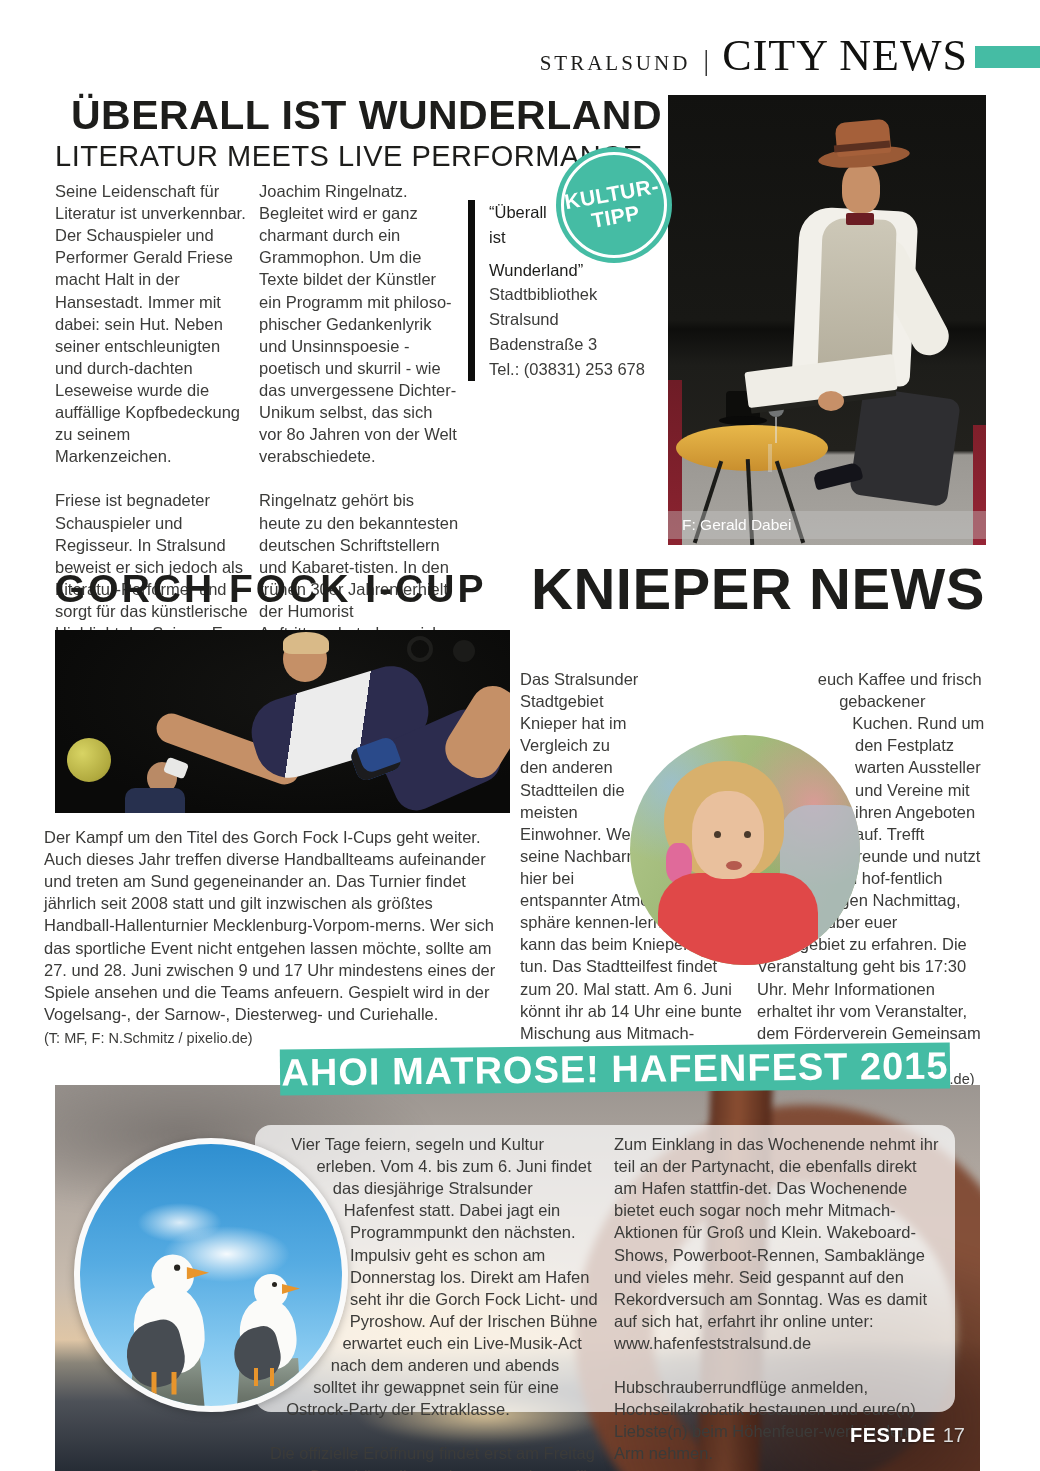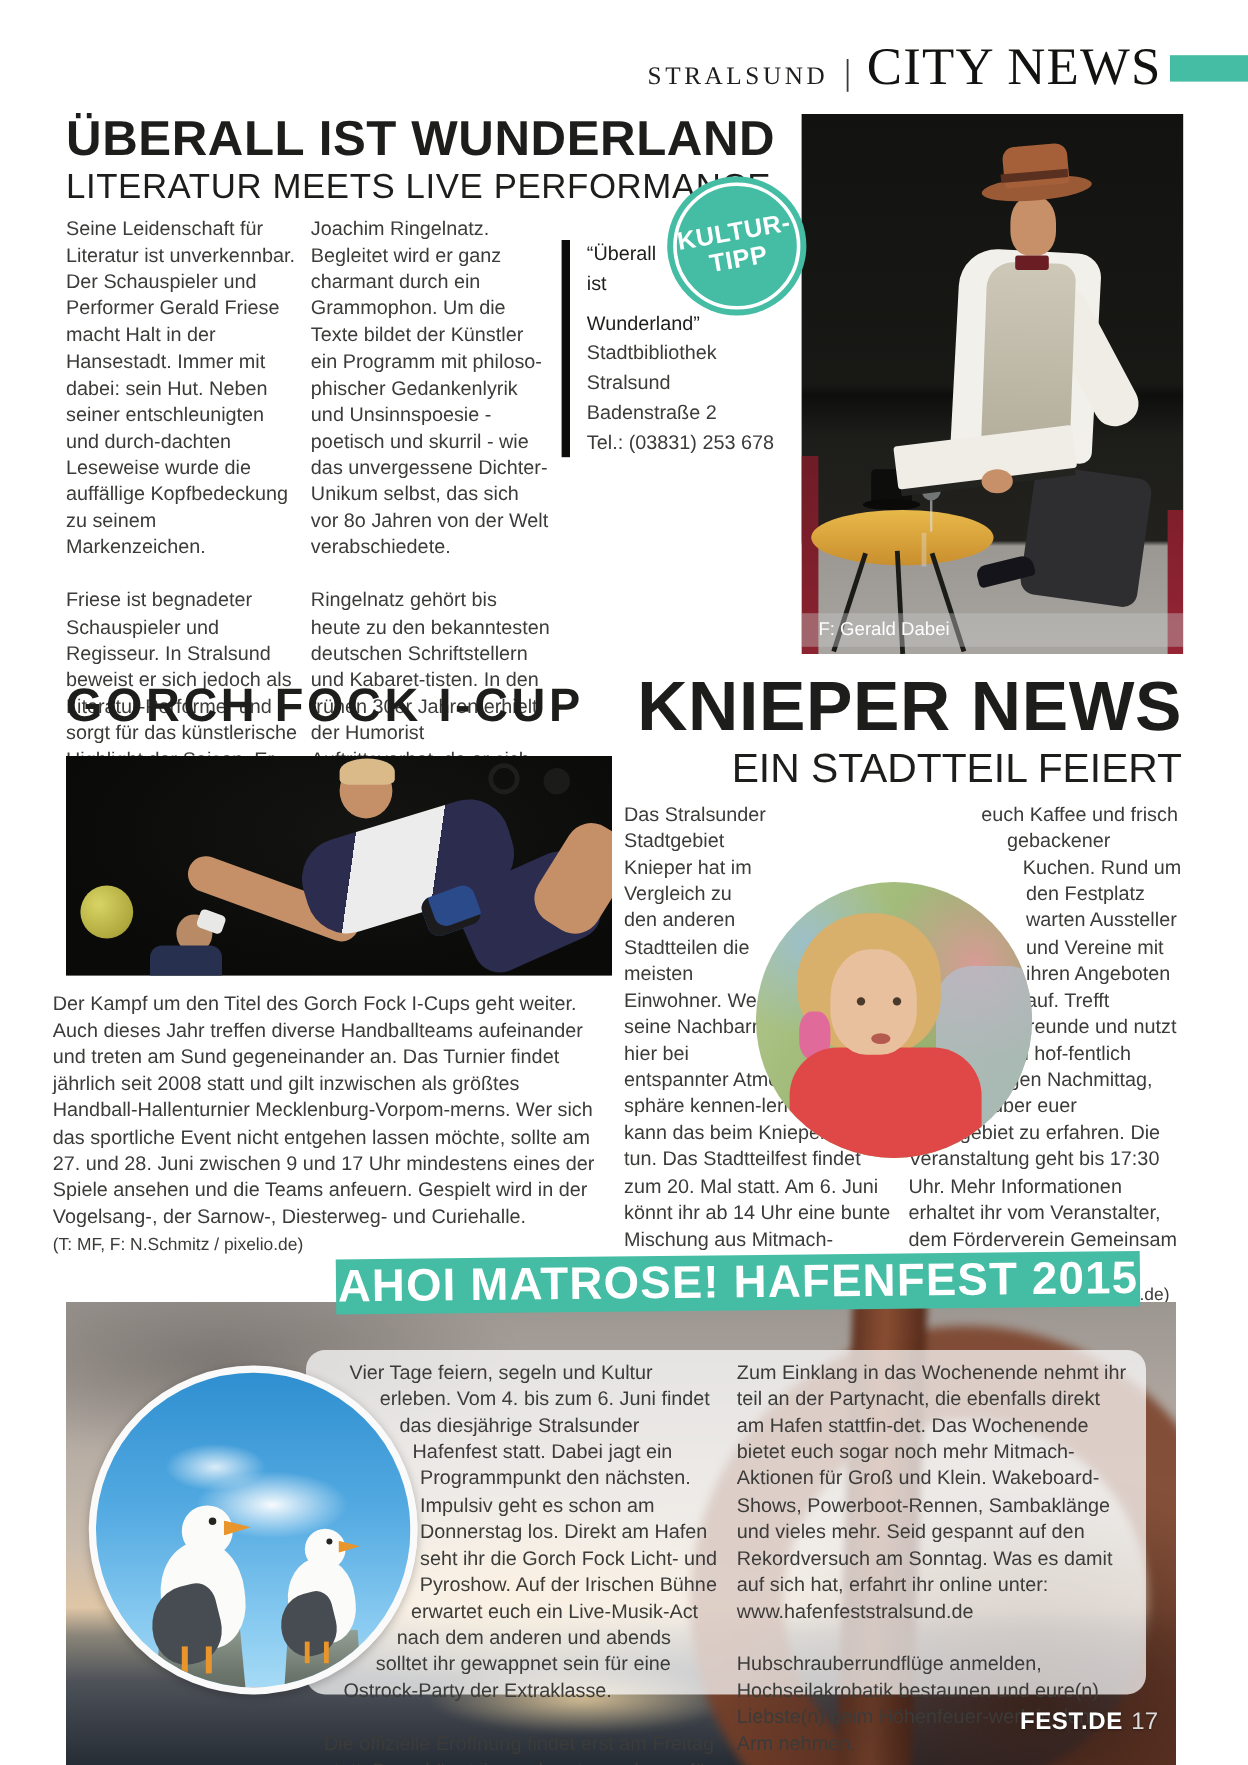--- a/index.html
+++ b/index.html
@@ -23,7 +23,7 @@
   .credit { font-size:14.5px; color:#3b3b39; margin-top:4px; }
 
   
-  .w-title { position:absolute; left:55px; top:92px; font-size:41px; font-weight:800; letter-spacing:0.5px; color:#1d1d1b; }
+  .w-title { position:absolute; left:71px; top:92px; font-size:41px; font-weight:800; letter-spacing:0.5px; color:#1d1d1b; }
   .w-sub { position:absolute; left:55px; top:140px; font-size:29px; font-weight:400; letter-spacing:0.5px; color:#1d1d1b; }
   .w-cols { position:absolute; left:55px; top:180px; width:612px; display:flex; gap:9px; }
   .w-col1 { width:198px; }

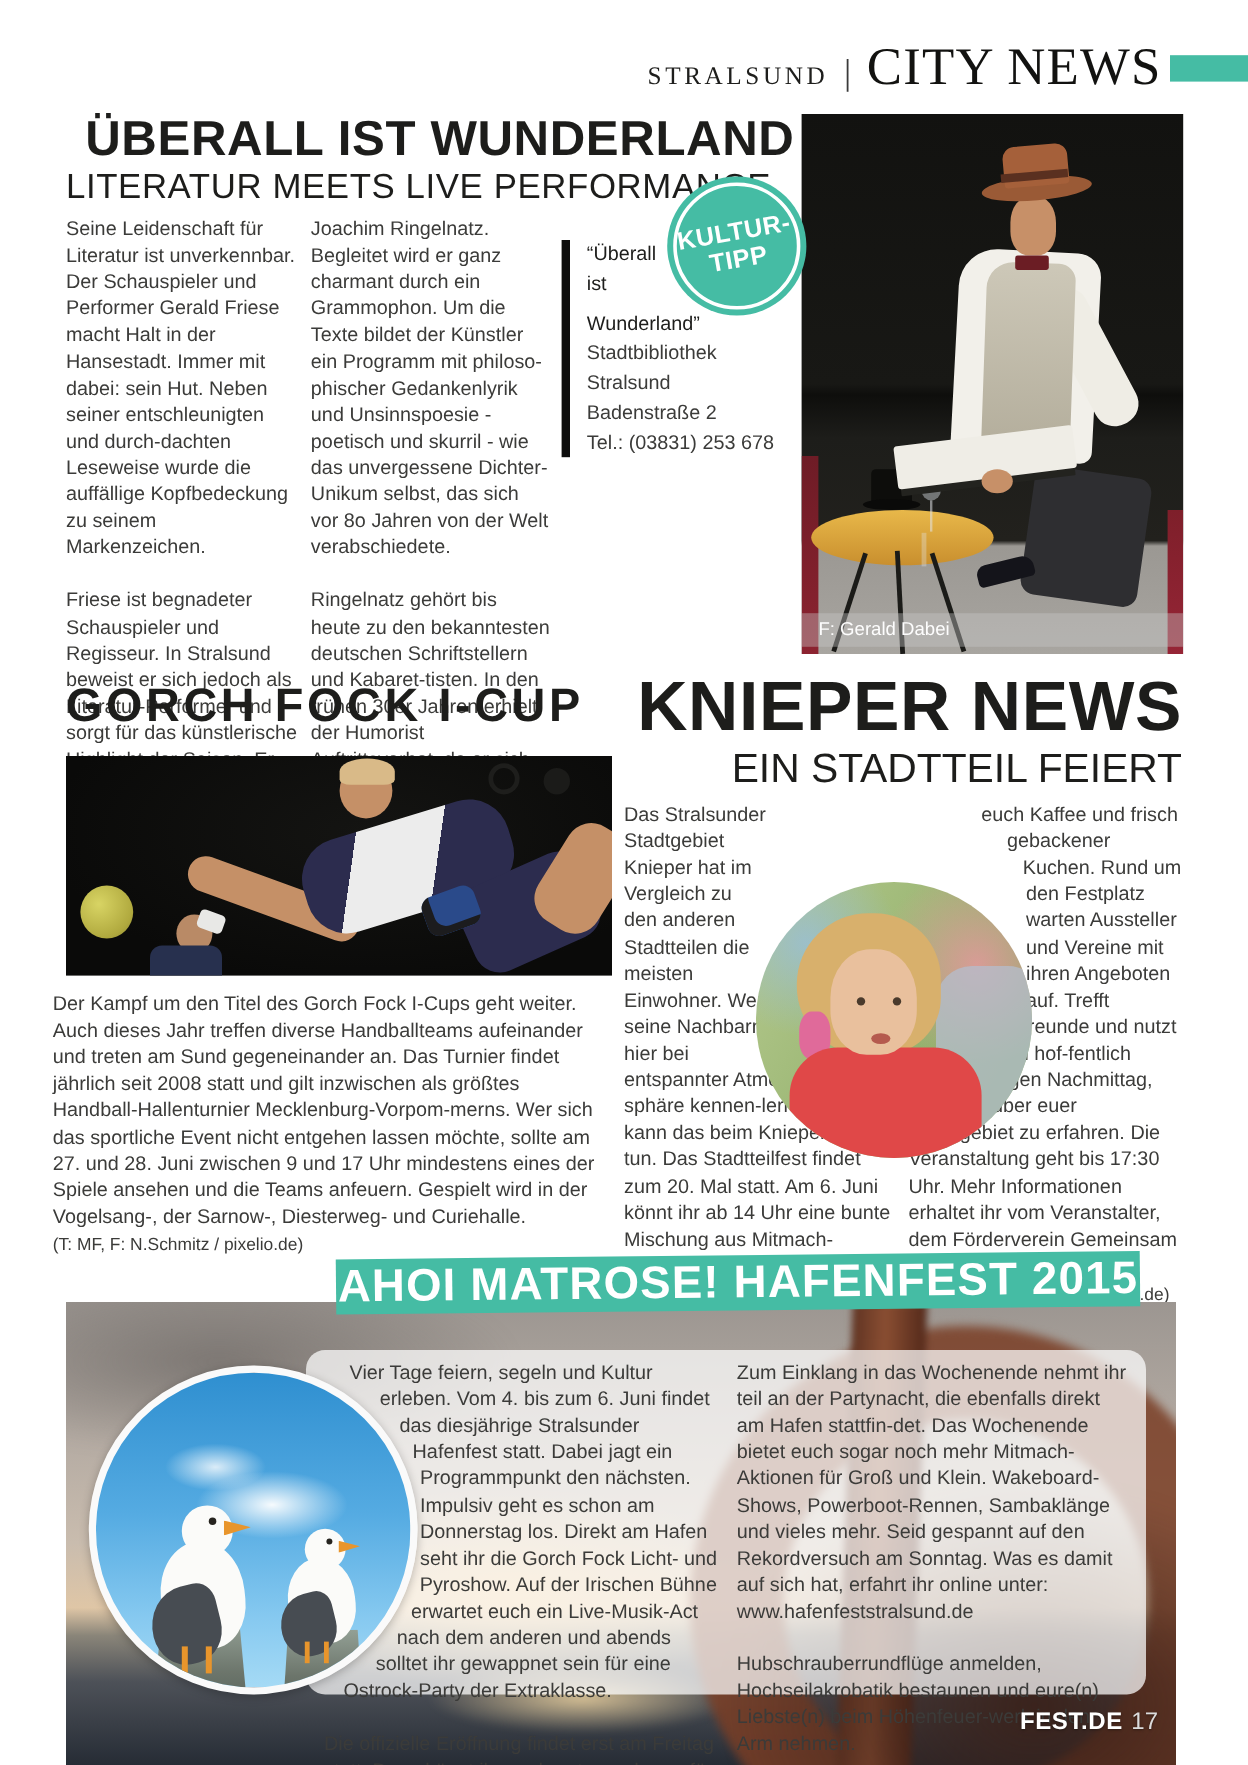--- a/index.html
+++ b/index.html
@@ -186,7 +186,7 @@
         <div class="it">“Überall ist Wunderland”</div>
         <div>Stadtbibliothek</div>
         <div>Stralsund</div>
-        <div>Badenstraße 2</div>
+        <div>Badenstraße 3</div>
         <div>Tel.: (03831) 253 678</div>
       </div>
     </div>

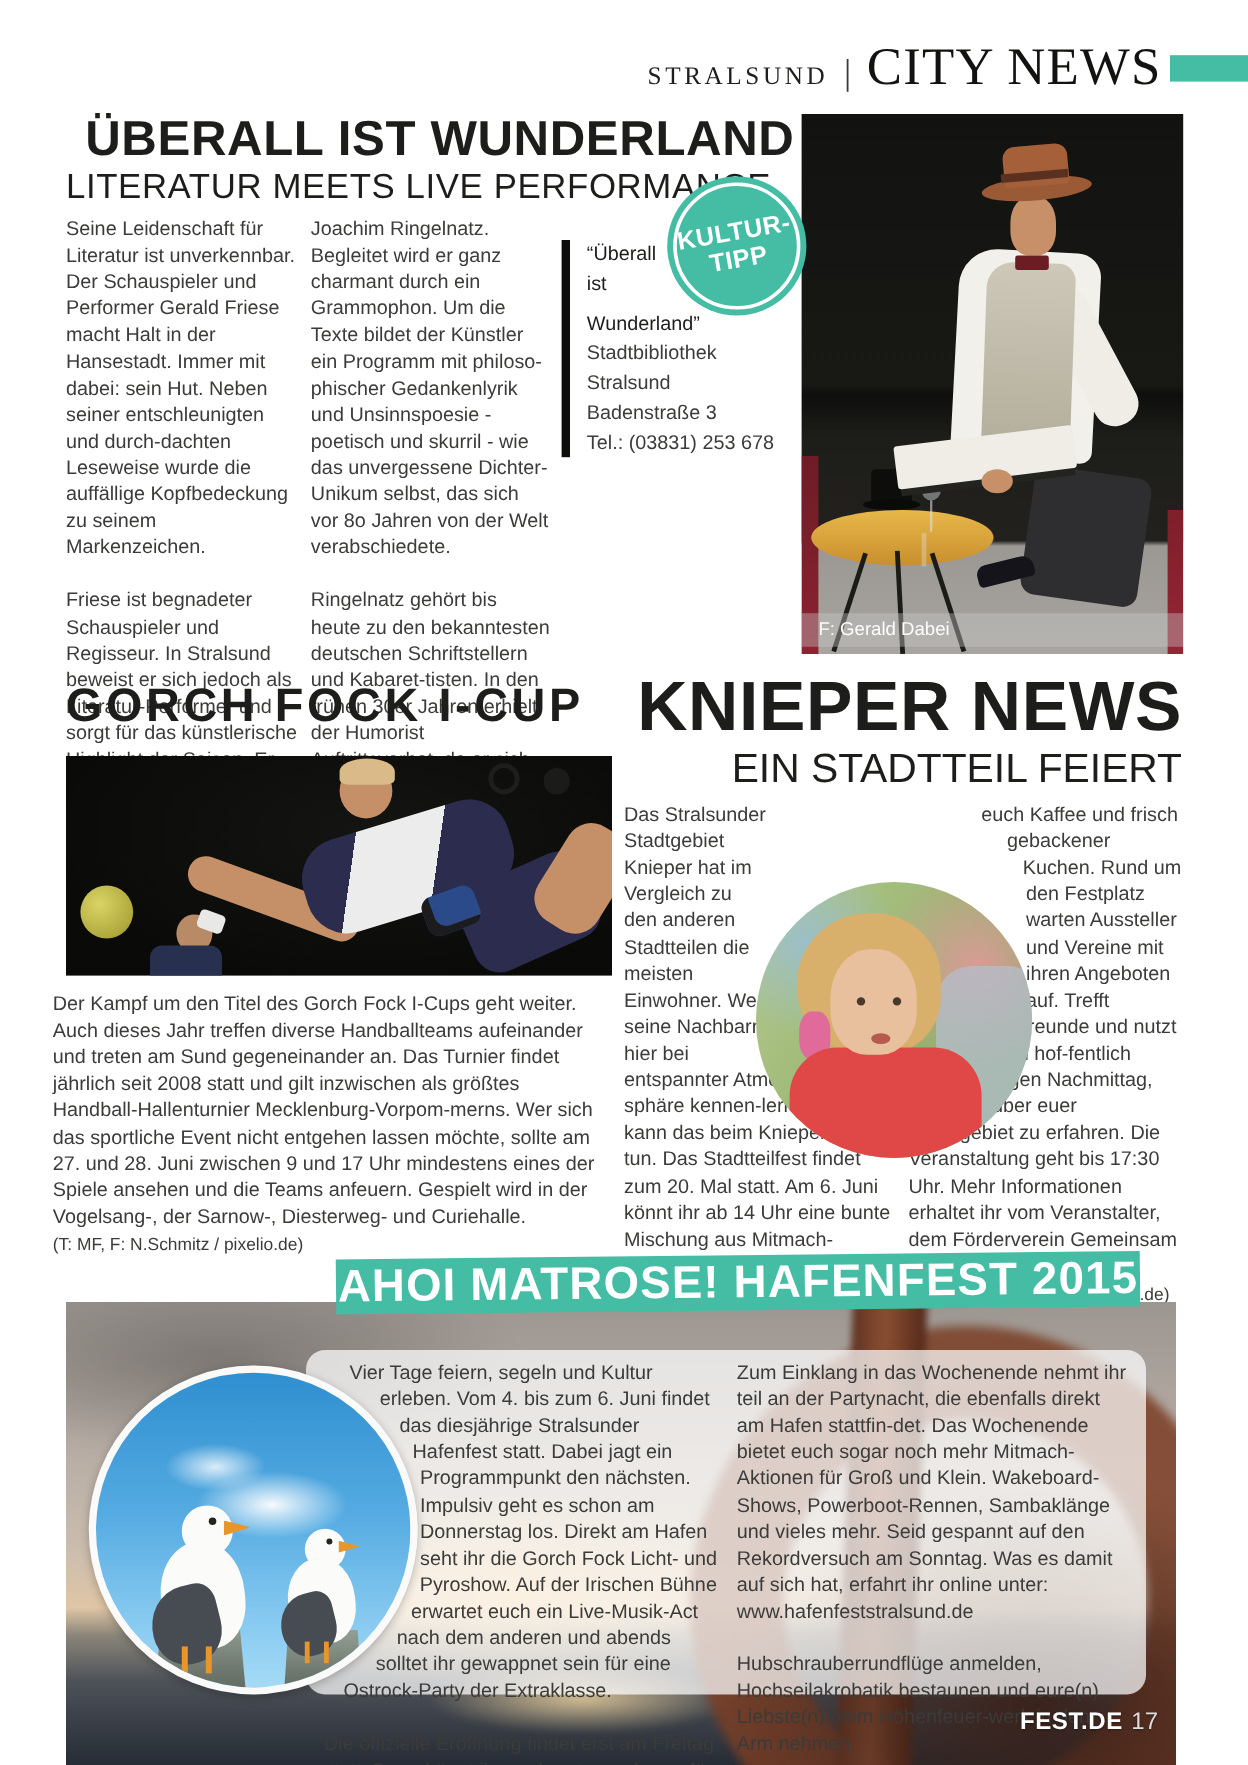--- a/index.html
+++ b/index.html
@@ -245,7 +245,6 @@
   </div>
 
   <div class="k-title">KNIEPER NEWS</div>
-  <div class="k-sub">EIN STADTTEIL FEIERT</div>
   <div class="k-cols">
     <div class="k-col1 body-txt">
       <div class="k-sp1"></div>

